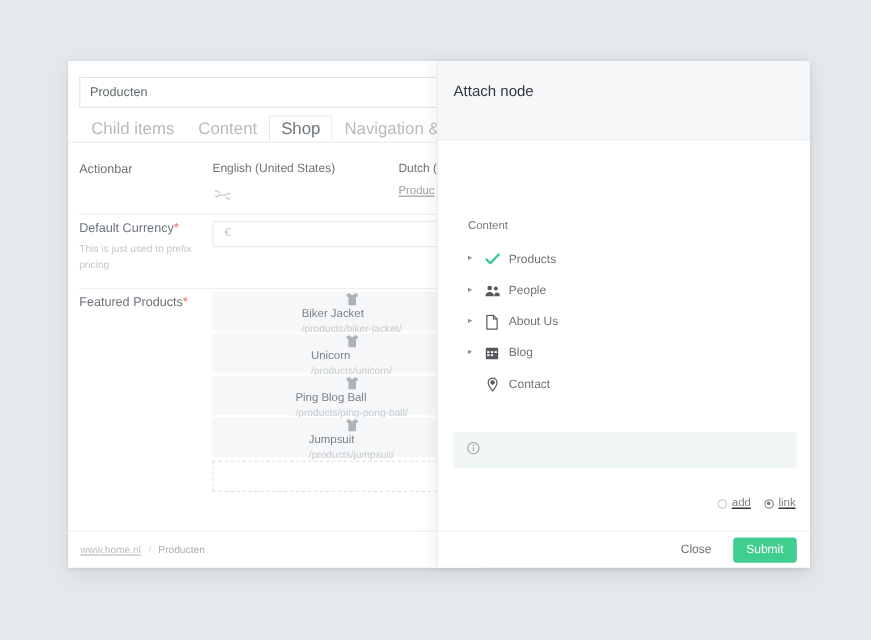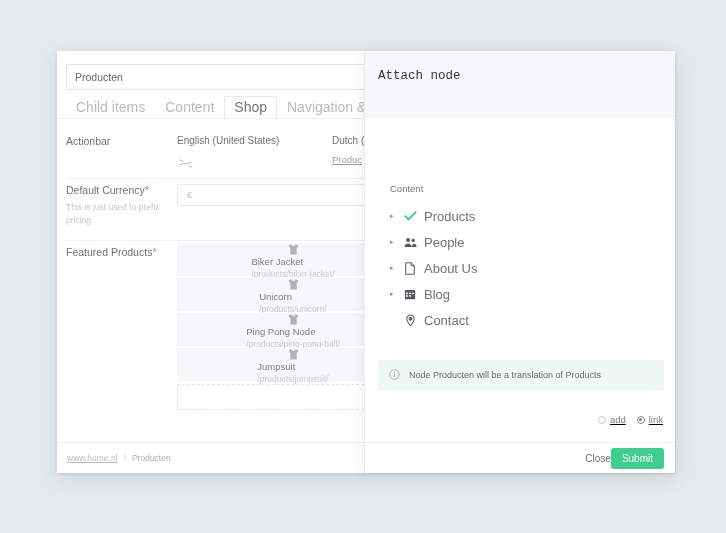--- a/index.html
+++ b/index.html
@@ -165,7 +165,7 @@
   }
   .panel-title {
     position: absolute; left: 13px; top: 18px;
-    font-size: 12.5px; color: #33383c; font-family: Liberation Mono, monospace;
+    font-size: 12.5px; color: #33383c;
   }
   .search-wrap {
     position: absolute; left: 13px; top: 77px;

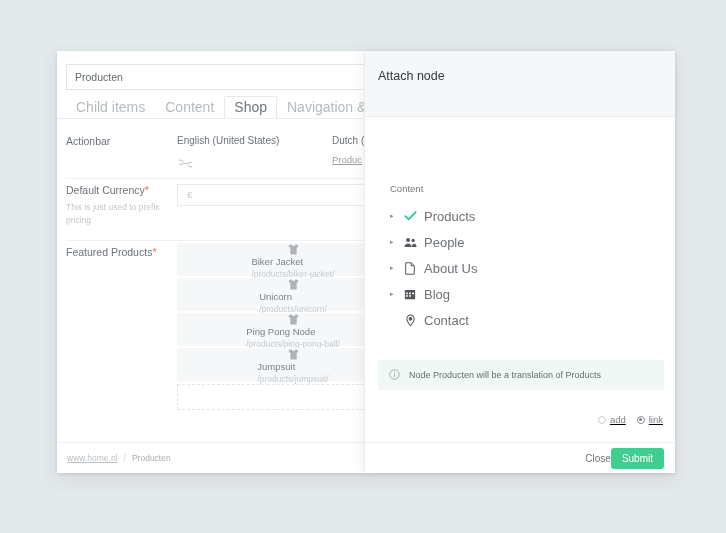--- a/index.html
+++ b/index.html
@@ -186,7 +186,7 @@
     line-height: 10px;
   }
   .tico { width: 20px; display: flex; justify-content: center; align-items: center; }
-  .tlabel { font-size: 13px; color: #6d7378; margin-left: 4px; }
+  .tlabel { font-size: 10px; color: #6d7378; margin-left: 4px; }
 
   .notice {
     position: absolute; left: 13px; top: 309px;

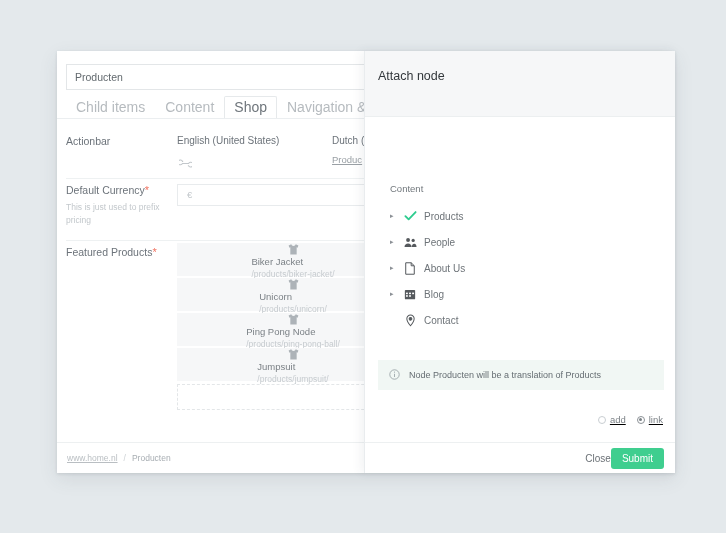--- a/index.html
+++ b/index.html
@@ -307,7 +307,7 @@
               </svg>
             </span>
             <span>
-              <span class="pname" style="display:block">Ping Pong Node</span>
+              <span class="pname" style="display:block">Ping Blog Ball</span>
               <span class="ppath" style="display:block">/products/ping-pong-ball/</span>
             </span>
           </div>

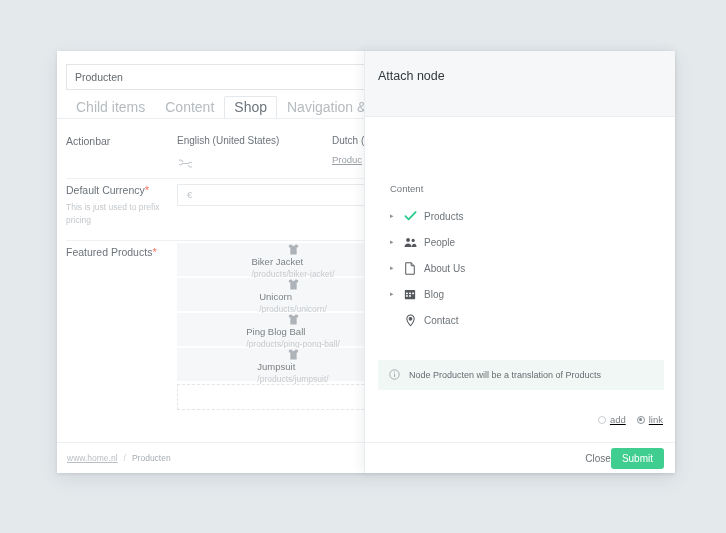--- a/index.html
+++ b/index.html
@@ -413,7 +413,6 @@
               <circle cx="7" cy="3.9" r=".75" fill="#9aa3a7" stroke="none"></circle>
           </svg>
         </span>
-        <span class="notice-txt">Node Producten will be a translation of Products</span>
       </div>
 
       <div class="radios">

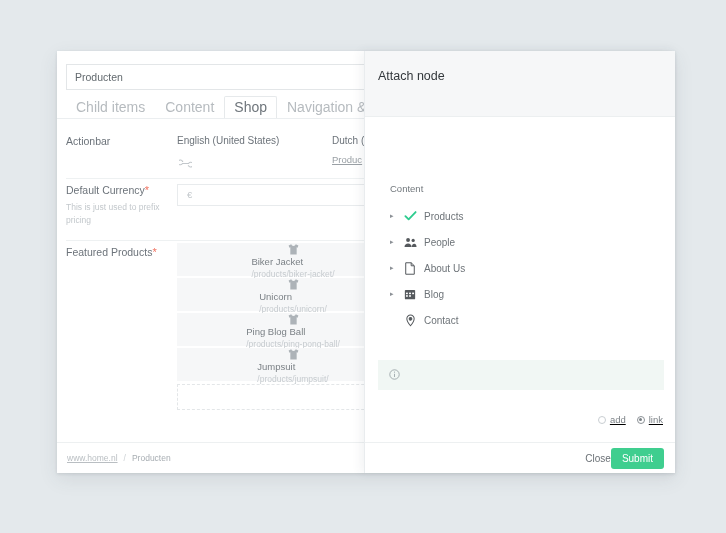--- a/index.html
+++ b/index.html
@@ -219,7 +219,7 @@
     width: 100%; height: 31px;
     border-top: 1px solid #edf0f1;
     display: flex; align-items: center; justify-content: flex-end;
-    padding-right: 11px; gap: 0;
+    padding-right: 11px; gap: 18px;
   }
   .btn-close { font-size: 10px; color: #6b7176; background: none; border: none; cursor: pointer;
                font-family: "Liberation Sans", sans-serif; }

